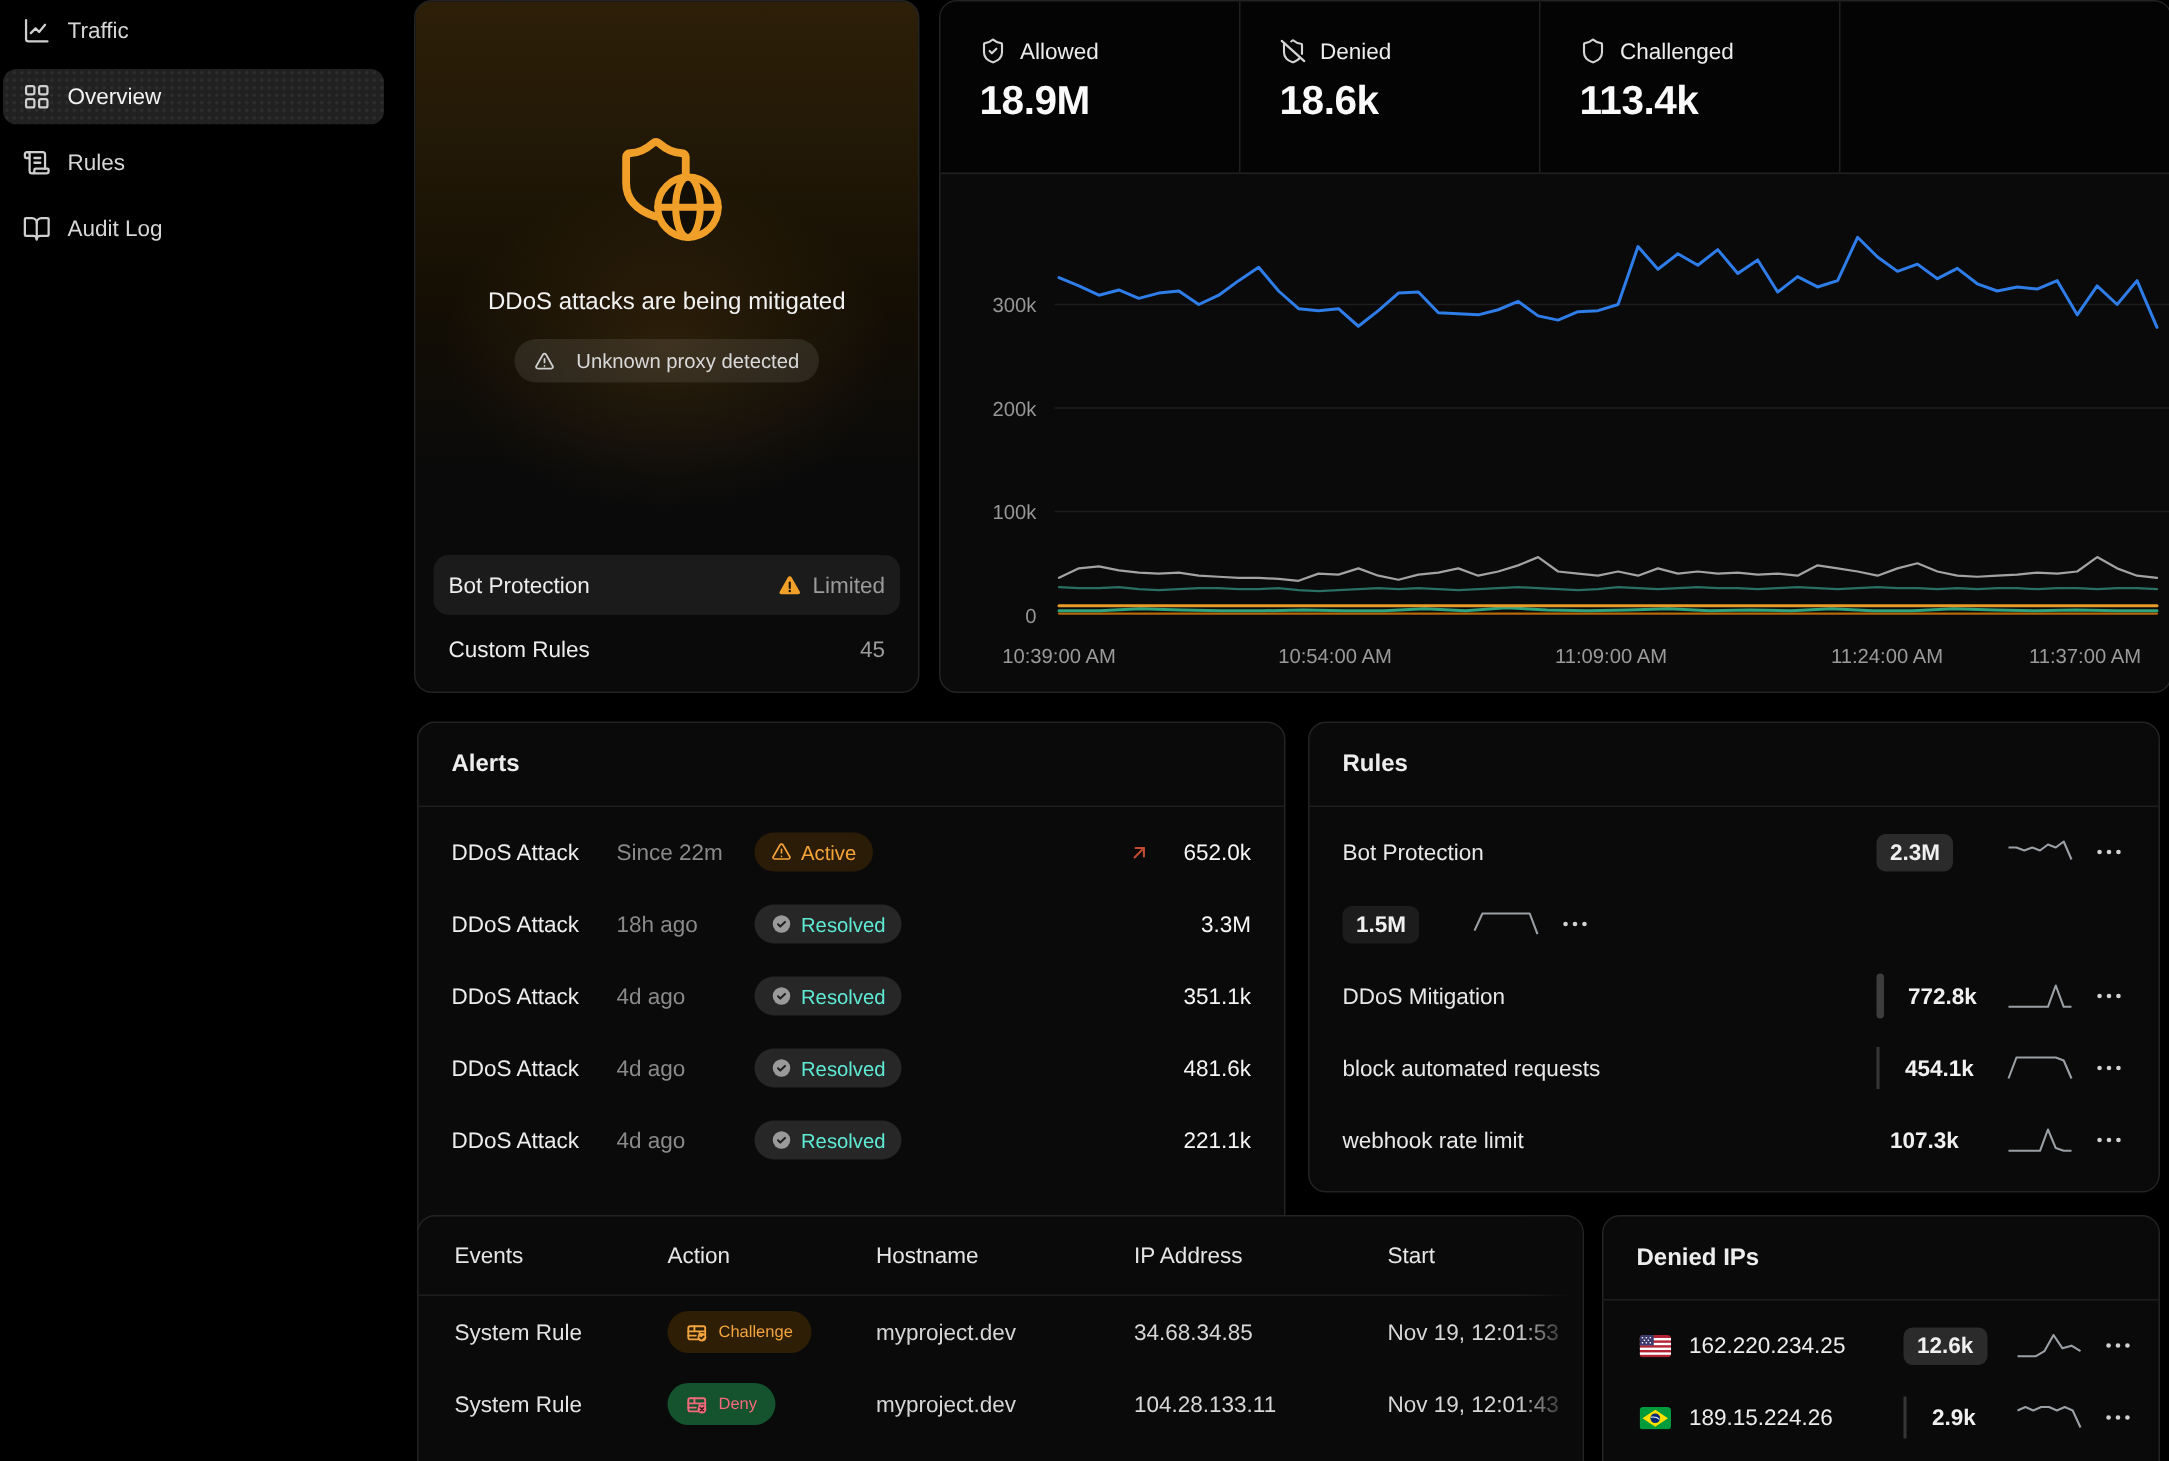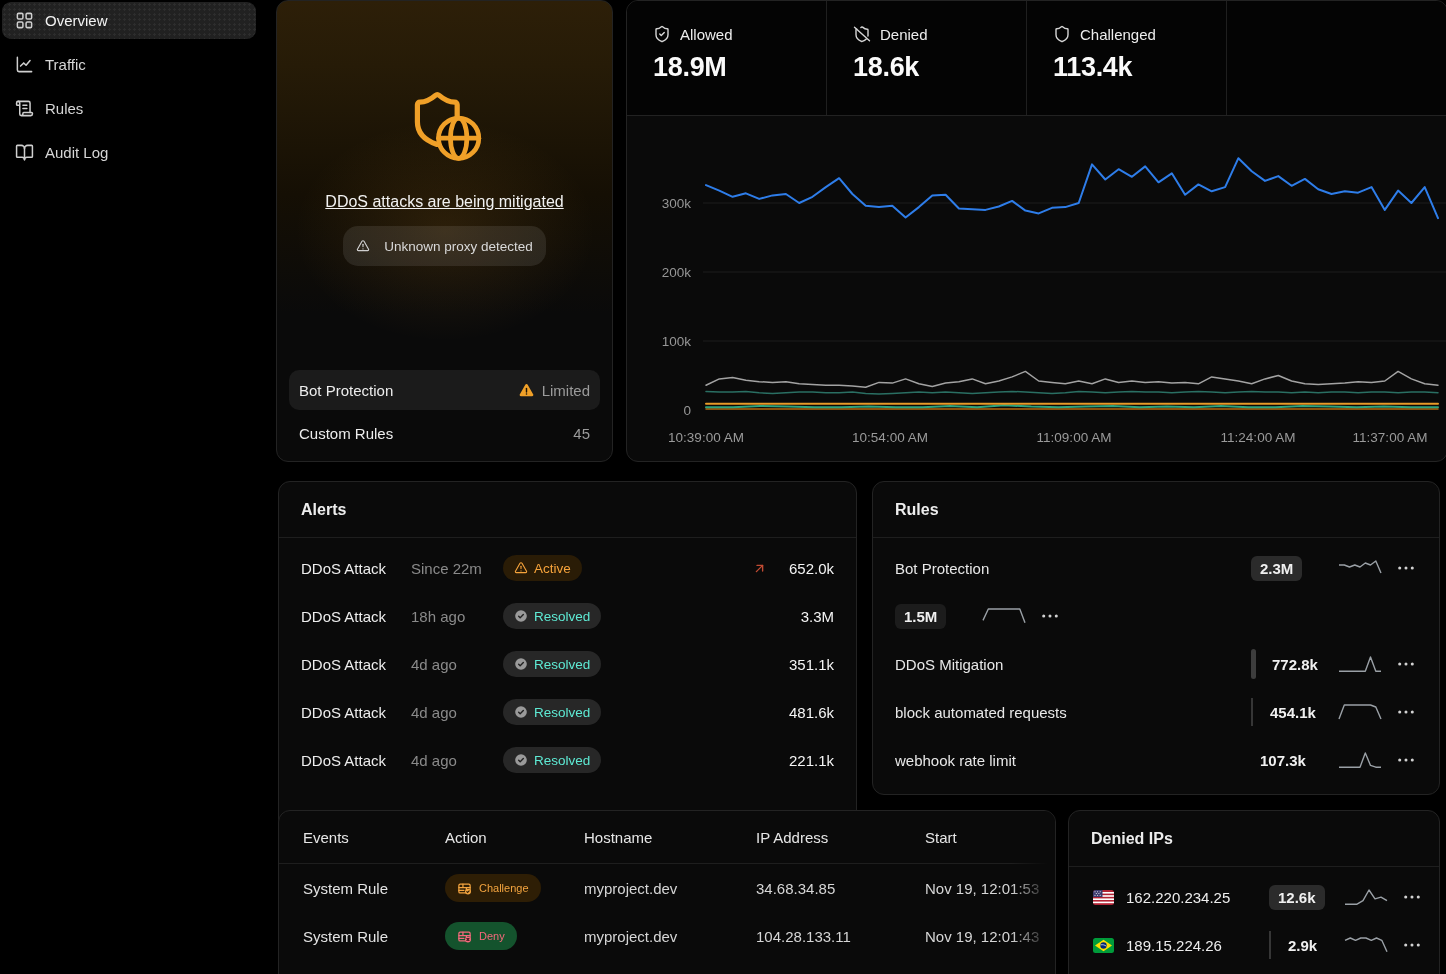--- a/index.html
+++ b/index.html
@@ -107,6 +107,13 @@
 <div class="app">
 
   <nav class="sidebar" id="sidebar">
+      <div class="nav-item">
+        <svg viewBox="0 0 24 24" fill="none" stroke="currentColor" stroke-width="1.9" stroke-linecap="round" stroke-linejoin="round">
+          <path d="M3 3v16a2 2 0 0 0 2 2h16"></path>
+          <path d="m7 14 4-4 3 3 5-6"></path>
+        </svg>
+        <span>Traffic</span>
+      </div>
       <div class="nav-item active">
         <svg viewBox="0 0 24 24" fill="none" stroke="currentColor" stroke-width="1.9" stroke-linecap="round" stroke-linejoin="round">
           <rect x="3" y="3" width="7" height="7" rx="1.5"></rect>
@@ -115,13 +122,6 @@
           <rect x="14" y="14" width="7" height="7" rx="1.5"></rect>
         </svg>
         <span>Overview</span>
-      </div>
-      <div class="nav-item">
-        <svg viewBox="0 0 24 24" fill="none" stroke="currentColor" stroke-width="1.9" stroke-linecap="round" stroke-linejoin="round">
-          <path d="M3 3v16a2 2 0 0 0 2 2h16"></path>
-          <path d="m7 14 4-4 3 3 5-6"></path>
-        </svg>
-        <span>Traffic</span>
       </div>
       <div class="nav-item">
         <svg viewBox="0 0 24 24" fill="none" stroke="currentColor" stroke-width="1.9" stroke-linecap="round" stroke-linejoin="round">

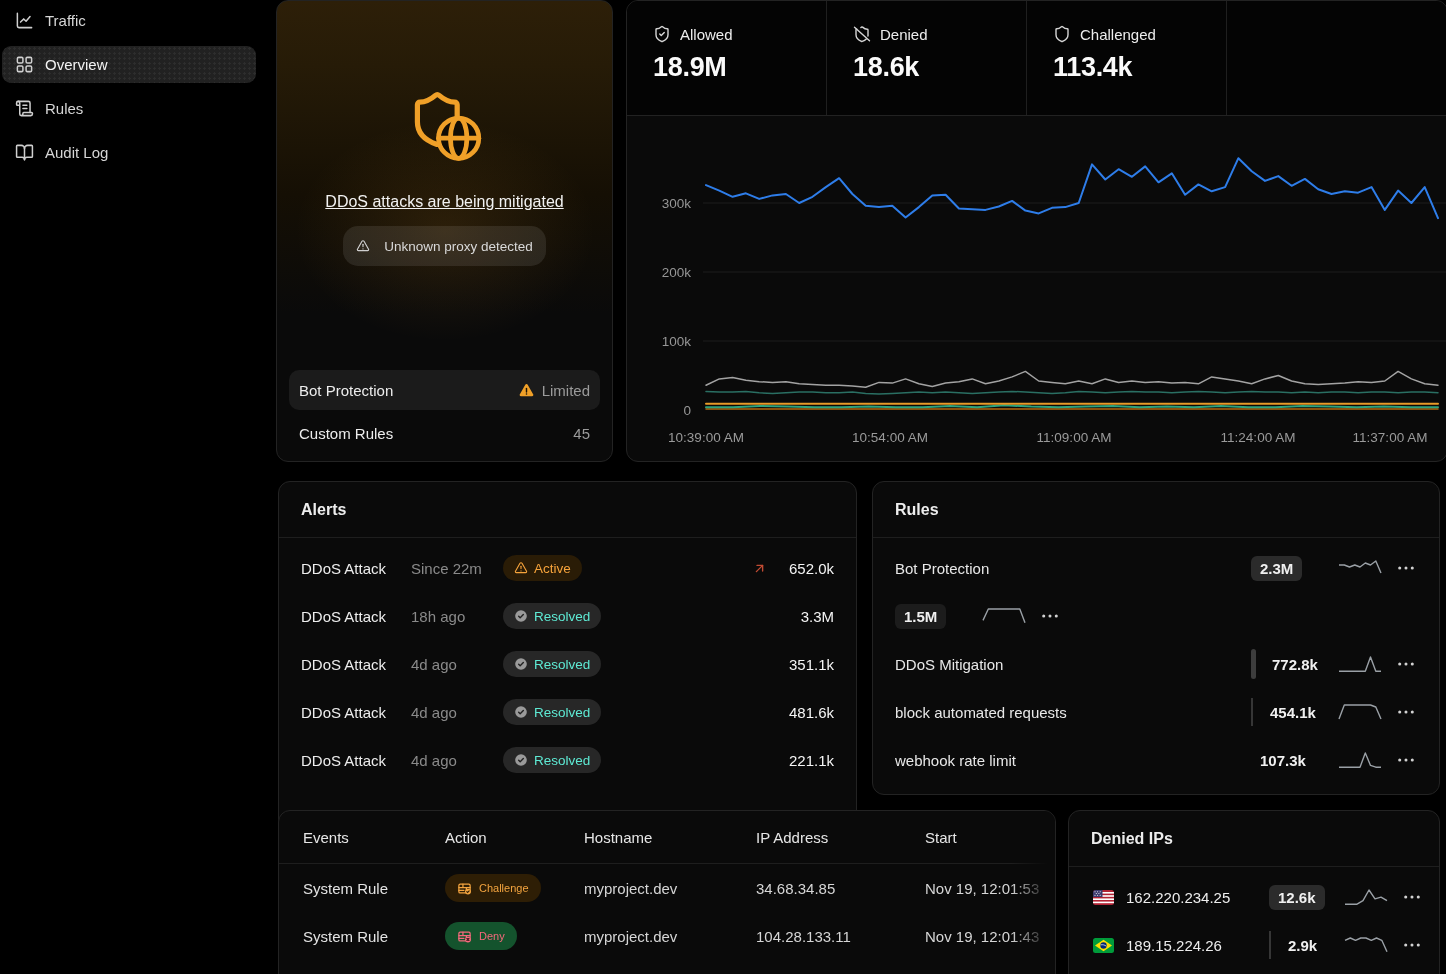--- a/index.html
+++ b/index.html
@@ -32,7 +32,7 @@
   .card-mitigation .glow{ position:absolute; left:50%; top:120px; width:300px; height:220px;
     transform:translateX(-50%); background:radial-gradient(closest-side, rgba(232,155,40,.12), transparent); }
   .mit-icon{ display:flex; justify-content:center; margin-top:86px; position:relative; }
-  .mit-title{ text-align:center; margin-top:28px; font-size:16px; font-weight:500; color:#f2f2f2; position:relative;text-decoration:underline;}
+  .mit-title{ text-align:center; margin-top:28px; font-size:16px; font-weight:500; color:#f2f2f2; position:relative;}
   .mit-badge-wrap{ display:flex; justify-content:center; margin-top:15px; position:relative;}
   .mit-badge{ display:inline-flex; align-items:center; gap:14px; height:40px; padding:0 13px;
     border-radius:15px; background:rgba(255,255,255,.09); color:#d9d9d9; font-size:13.5px; }

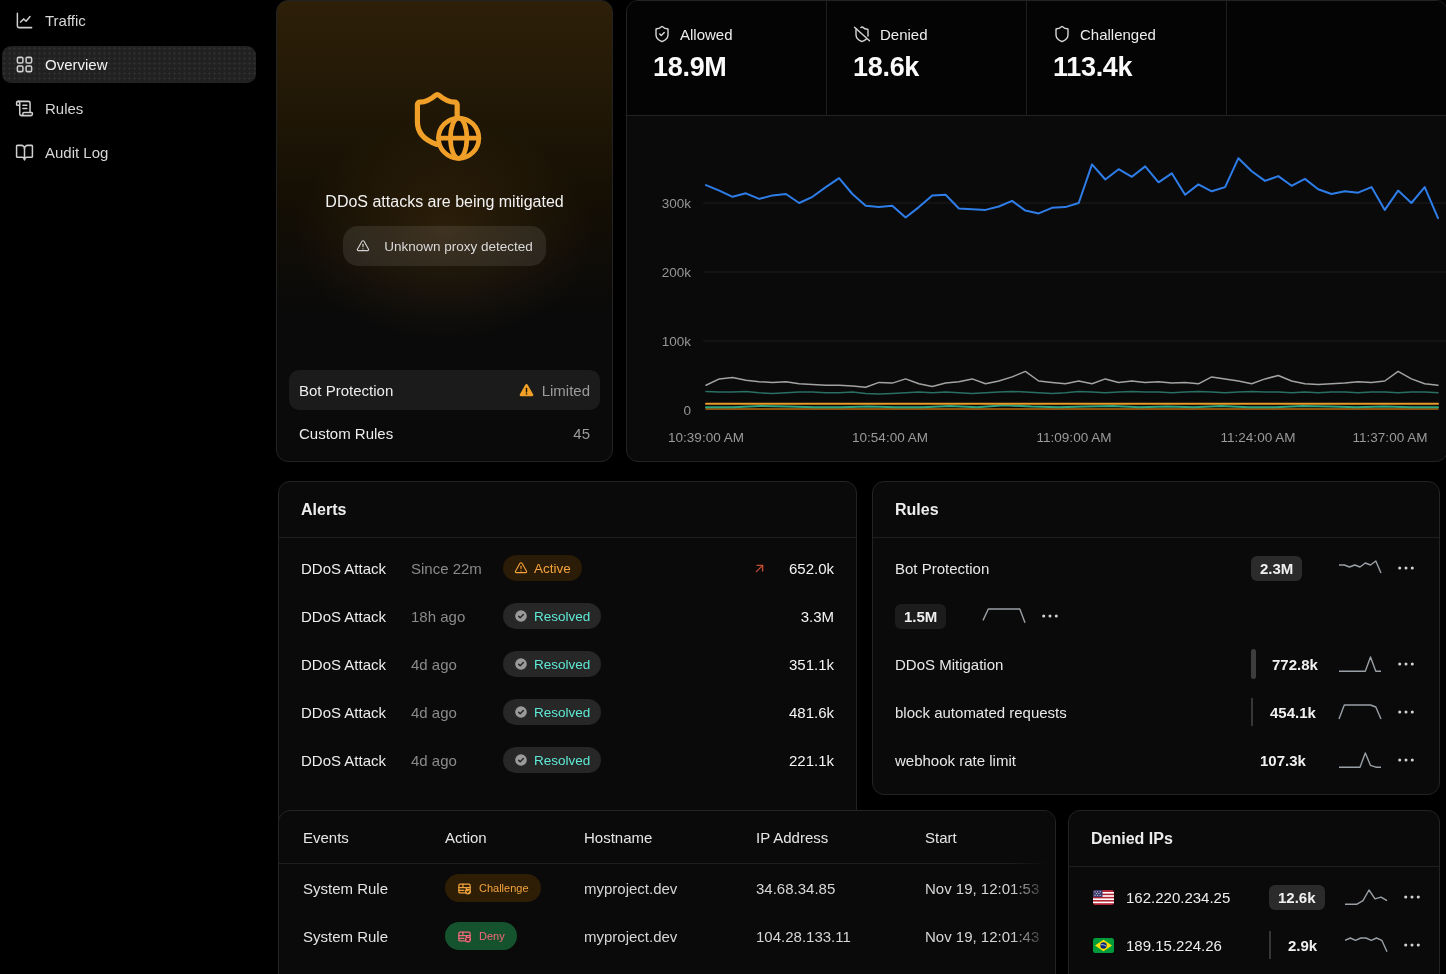--- a/index.html
+++ b/index.html
@@ -34,7 +34,7 @@
   .mit-icon{ display:flex; justify-content:center; margin-top:86px; position:relative; }
   .mit-title{ text-align:center; margin-top:28px; font-size:16px; font-weight:500; color:#f2f2f2; position:relative;}
   .mit-badge-wrap{ display:flex; justify-content:center; margin-top:15px; position:relative;}
-  .mit-badge{ display:inline-flex; align-items:center; gap:14px; height:40px; padding:0 13px;
+  .mit-badge{ display:inline-flex; align-items:center; gap:14px; height:29px; padding:0 13px;
     border-radius:15px; background:rgba(255,255,255,.09); color:#d9d9d9; font-size:13.5px; }
   .mit-badge svg{ width:14px; height:14px; stroke:#cfcfcf; }
   .mit-rows{ position:absolute; left:12px; right:12px; bottom:8px; }

